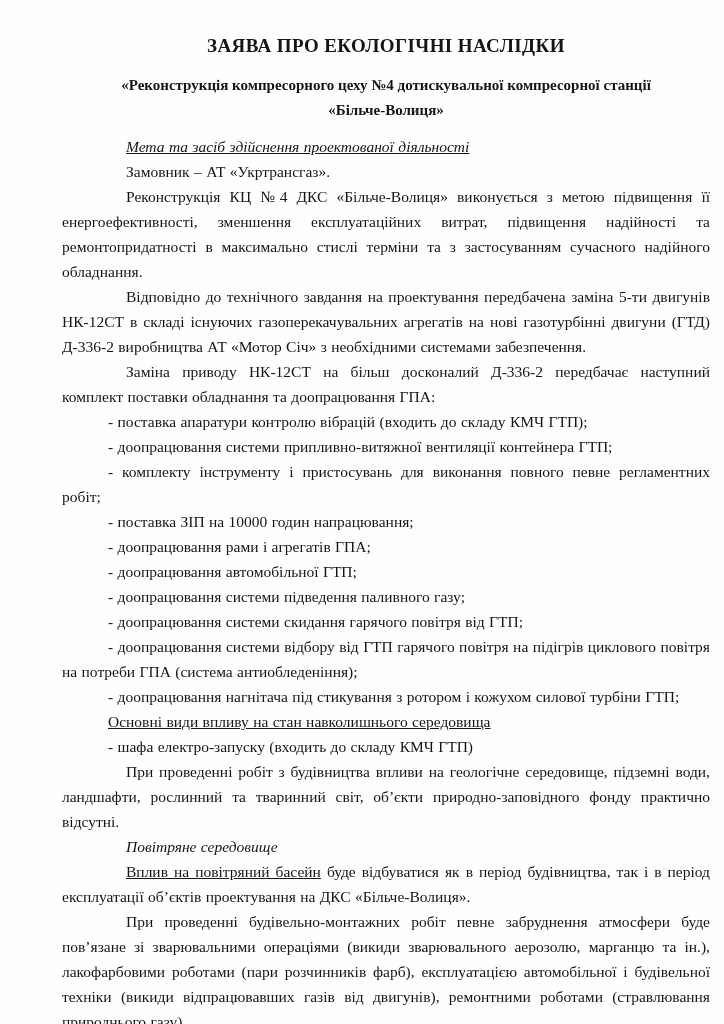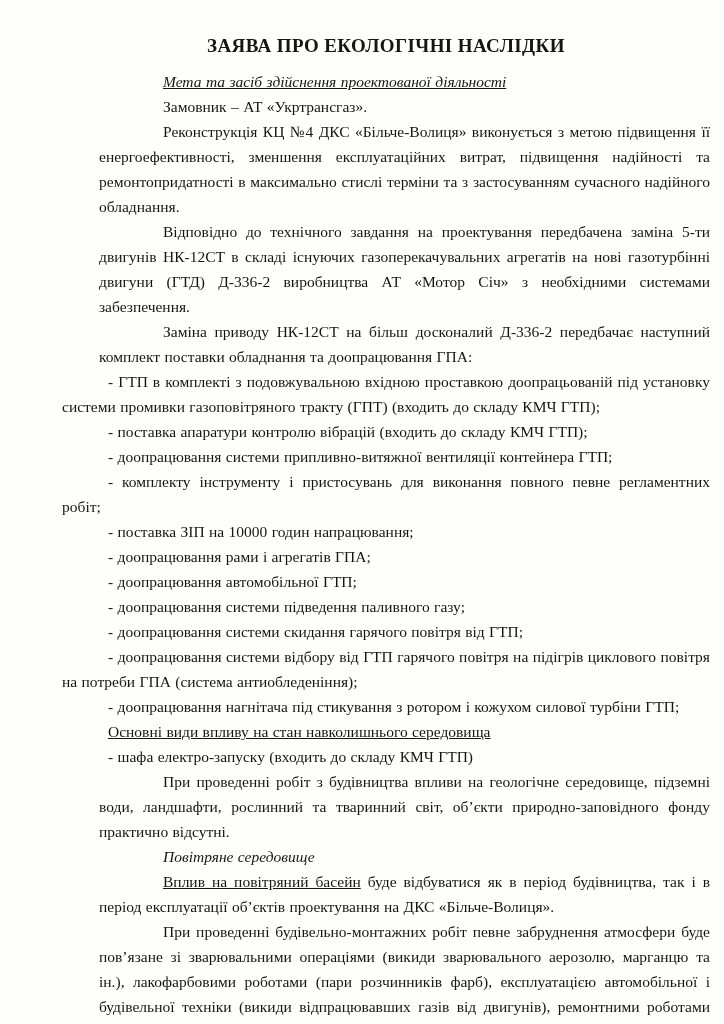--- a/index.html
+++ b/index.html
@@ -58,6 +58,10 @@
 
 <div class="page">
   <h1 class="doc-title">ЗАЯВА ПРО ЕКОЛОГІЧНІ НАСЛІДКИ</h1>
+  <div class="doc-subtitle">
+    <div>«Реконструкція компресорного цеху №4 дотискувальної компресорної станції</div>
+    <div>«Більче-Волиця»</div>
+  </div>
   <div class="content" id="doc-content">
       <p class="blk h-iu ind-lg">Мета та засіб здійснення проектованої діяльності</p>
       <p class="blk para ind-lg">Замовник – АТ «Укртрансгаз».</p>

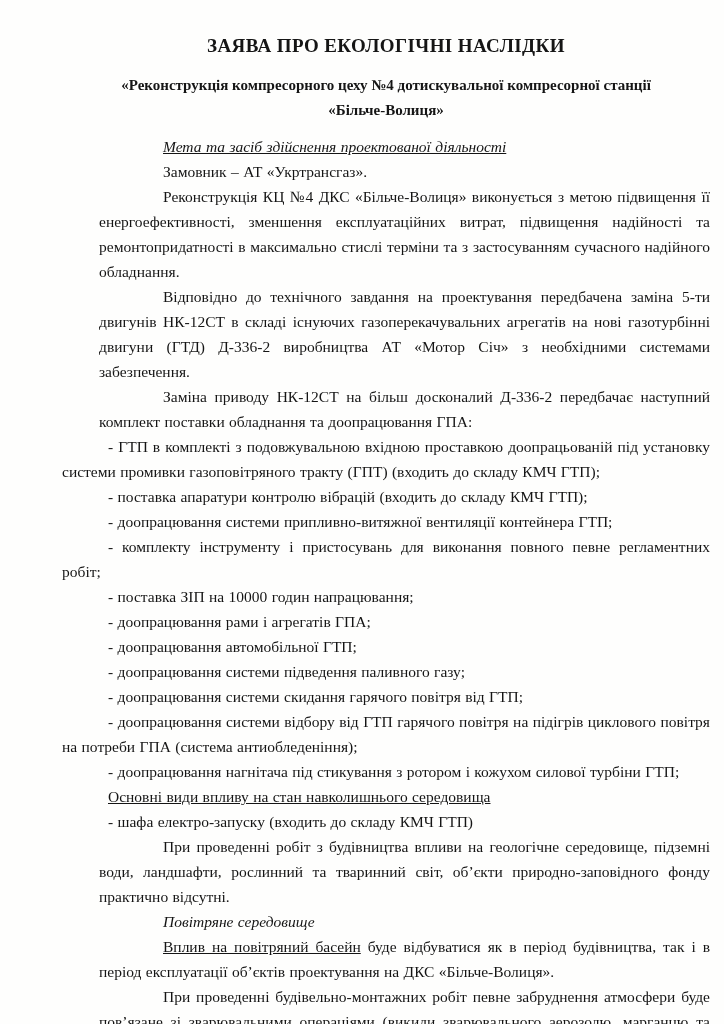--- a/index.html
+++ b/index.html
@@ -46,7 +46,7 @@
     text-align: justify;
     word-spacing: 0.5px;
   }
-  .ind-lg { text-indent: 64px; margin-left: 37px; }
+  .ind-lg { text-indent: 64px; }
   .ind-sm { text-indent: 46px; }
   .h-iu { font-style: italic; text-decoration: underline; }
   .h-u  { text-decoration: underline; }

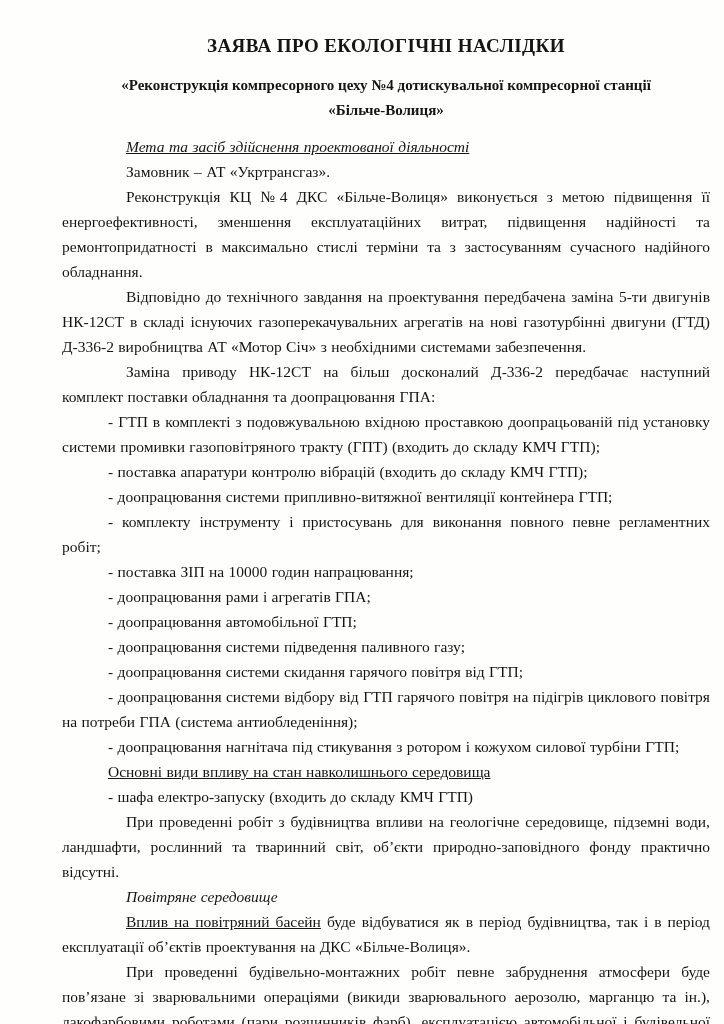--- a/index.html
+++ b/index.html
@@ -68,7 +68,6 @@
       <p class="blk para ind-lg">Реконструкція КЦ №4 ДКС «Більче-Волиця» виконується з метою підвищення її енергоефективності, зменшення експлуатаційних витрат, підвищення надійності та ремонтопридатності в максимально стислі терміни та з застосуванням сучасного надійного обладнання.</p>
       <p class="blk para ind-lg">Відповідно до технічного завдання на проектування передбачена заміна 5-ти двигунів НК-12СТ в складі існуючих газоперекачувальних агрегатів на нові газотурбінні двигуни (ГТД) Д-336-2 виробництва АТ «Мотор Січ» з необхідними системами забезпечення.</p>
       <p class="blk para ind-lg">Заміна приводу НК-12СТ на більш досконалий Д-336-2 передбачає наступний комплект поставки обладнання та доопрацювання ГПА:</p>
-      <p class="blk bullet ind-sm">- ГТП в комплекті з подовжувальною вхідною проставкою доопрацьованій під установку системи промивки газоповітряного тракту (ГПТ) (входить до складу КМЧ ГТП);</p>
       <p class="blk bullet ind-sm">- поставка апаратури контролю вібрацій (входить до складу КМЧ ГТП);</p>
       <p class="blk bullet ind-sm">- доопрацювання системи припливно-витяжної вентиляції контейнера ГТП;</p>
       <p class="blk bullet ind-sm">- комплекту інструменту і пристосувань для виконання повного певне регламентних робіт;</p>

